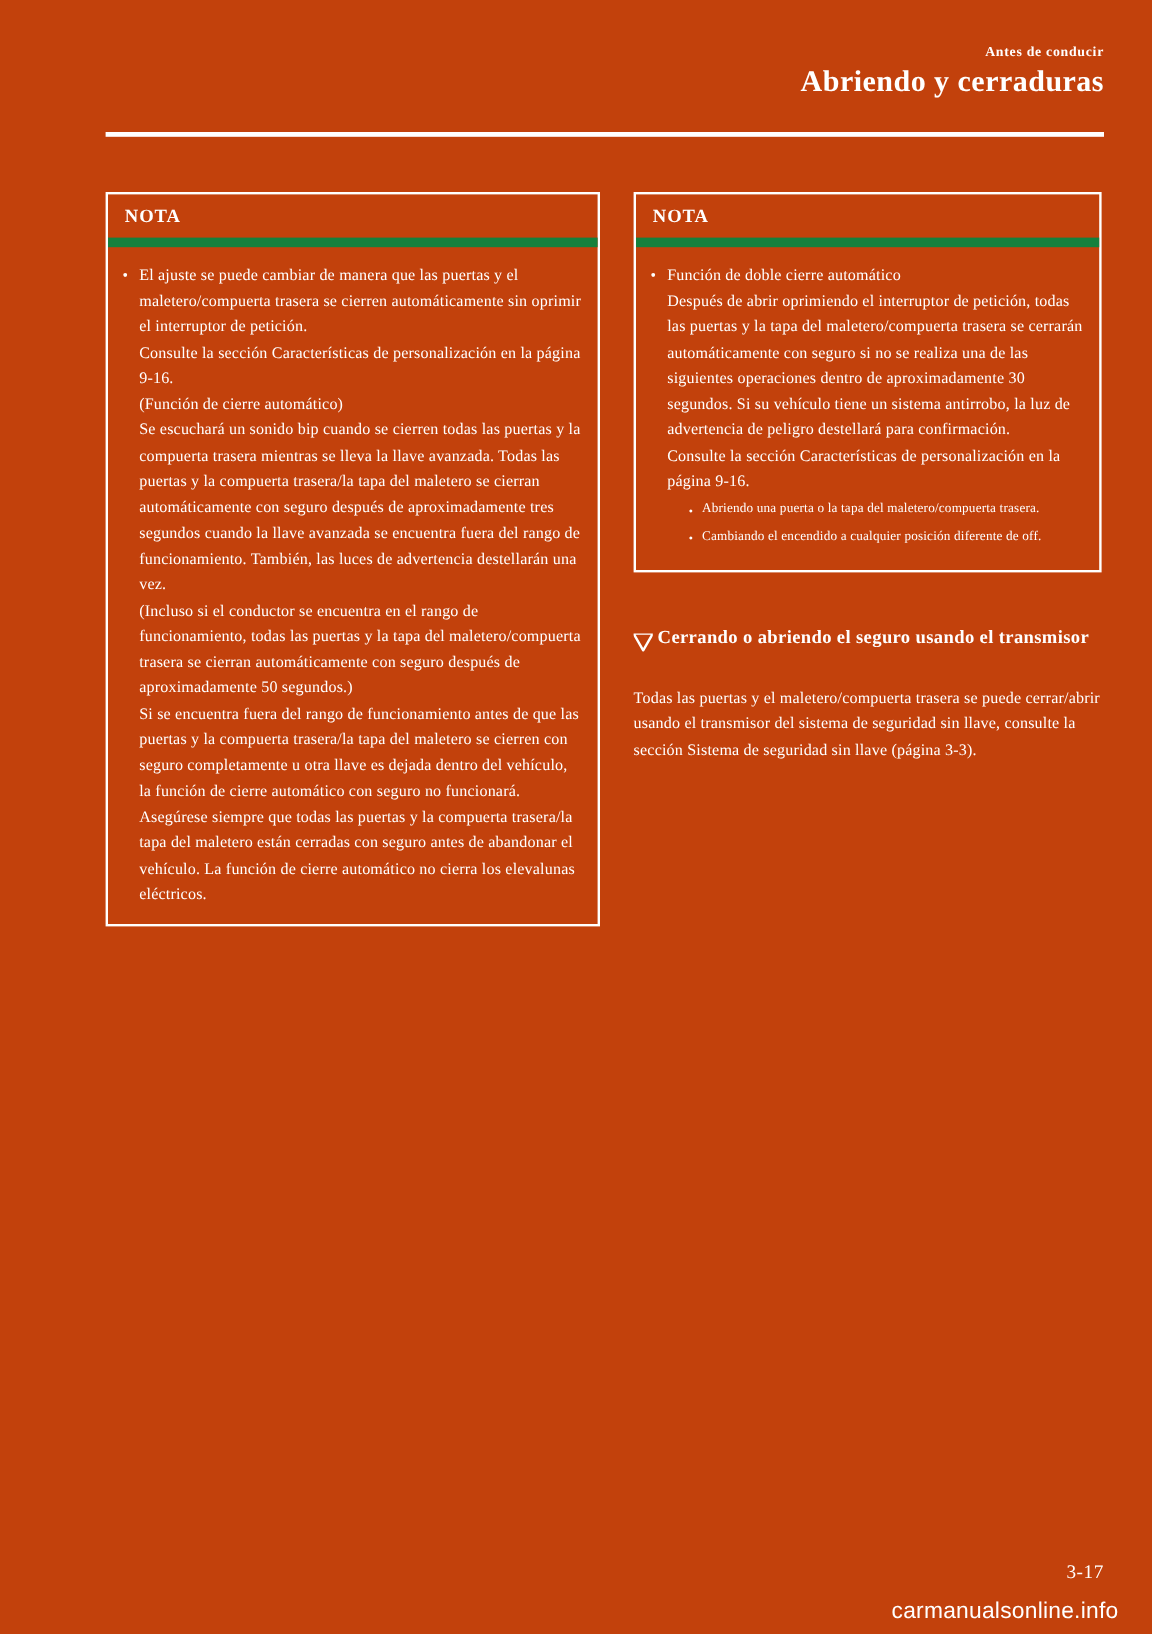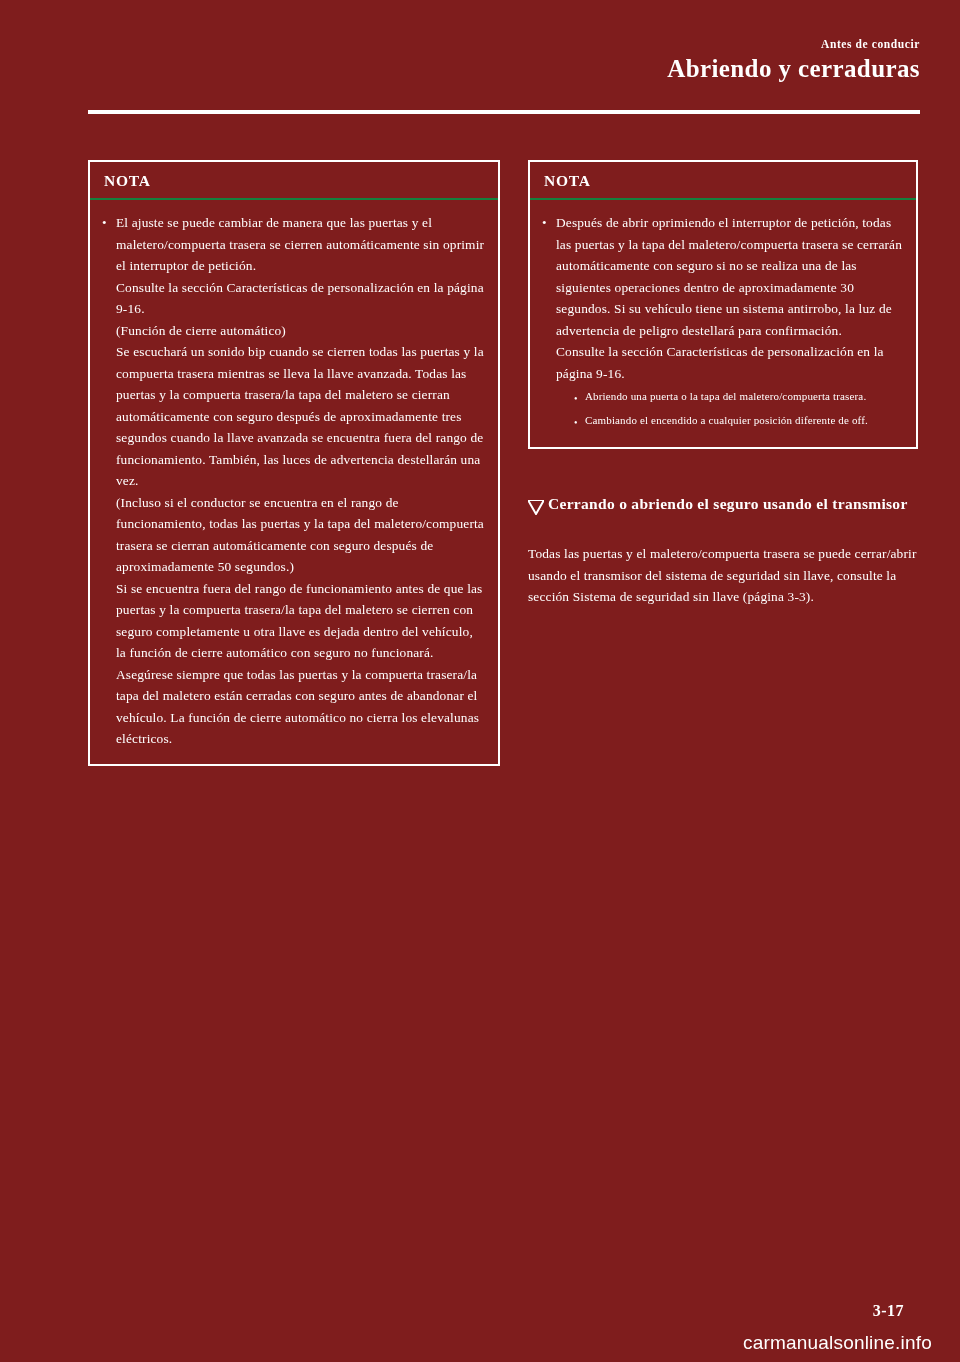--- a/index.html
+++ b/index.html
@@ -18,7 +18,7 @@
   .page {
     position: absolute;
     inset: 0;
-    background: #7f1d1d;
+    background: #c2410c;
   }
   
   .header {

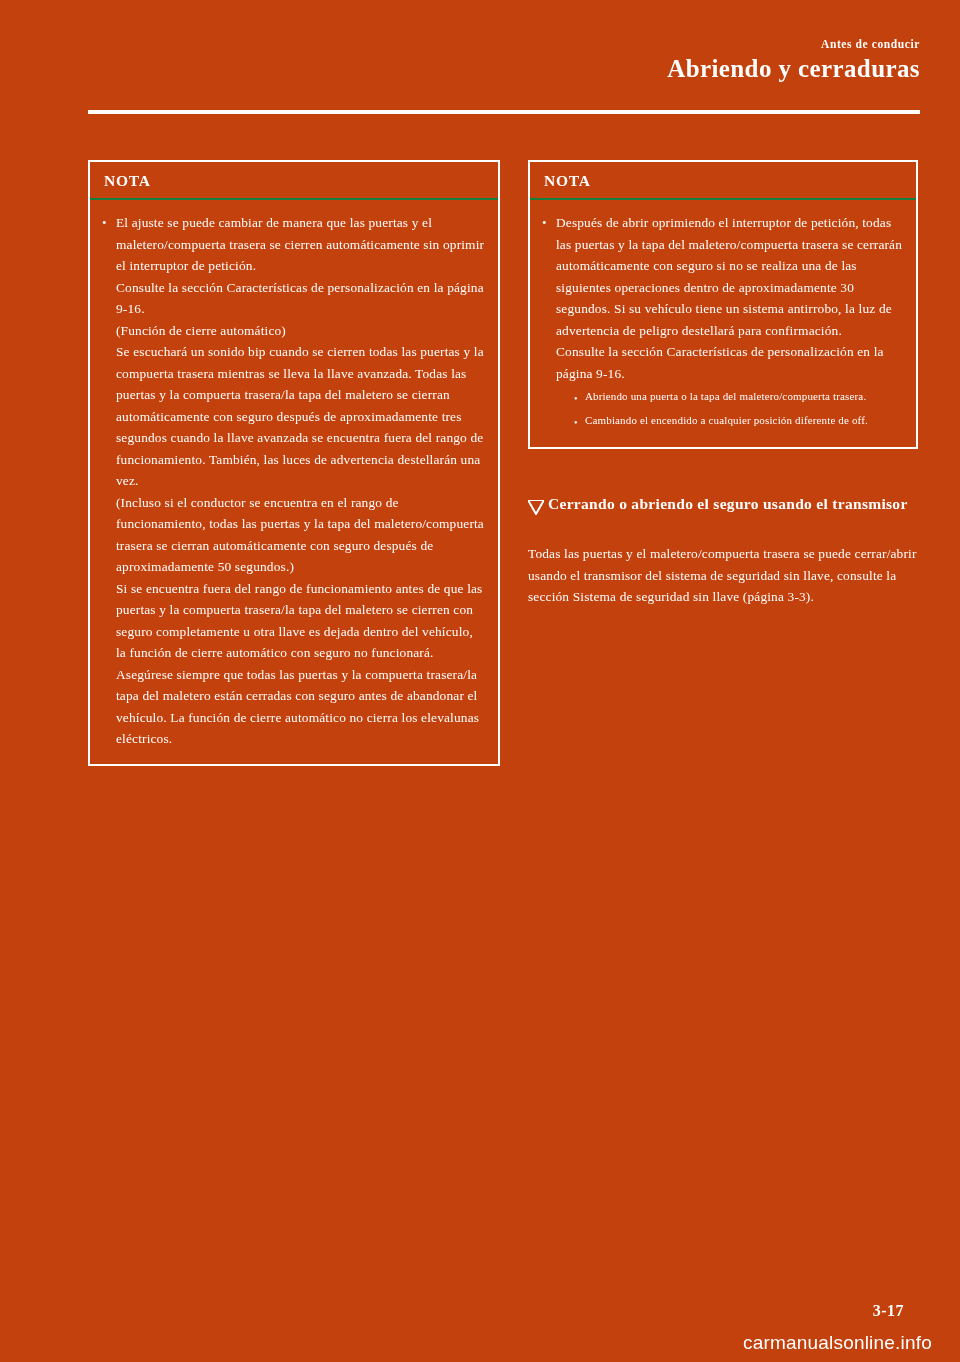--- a/index.html
+++ b/index.html
@@ -64,7 +64,7 @@
     box-sizing: border-box;
   }
   .note-head {
-    border-bottom: 2px solid #15803d;
+    border-bottom: 8px solid #15803d;
     padding: 10px 14px 8px 14px;
     font-size: 15.5px;
     font-weight: bold;

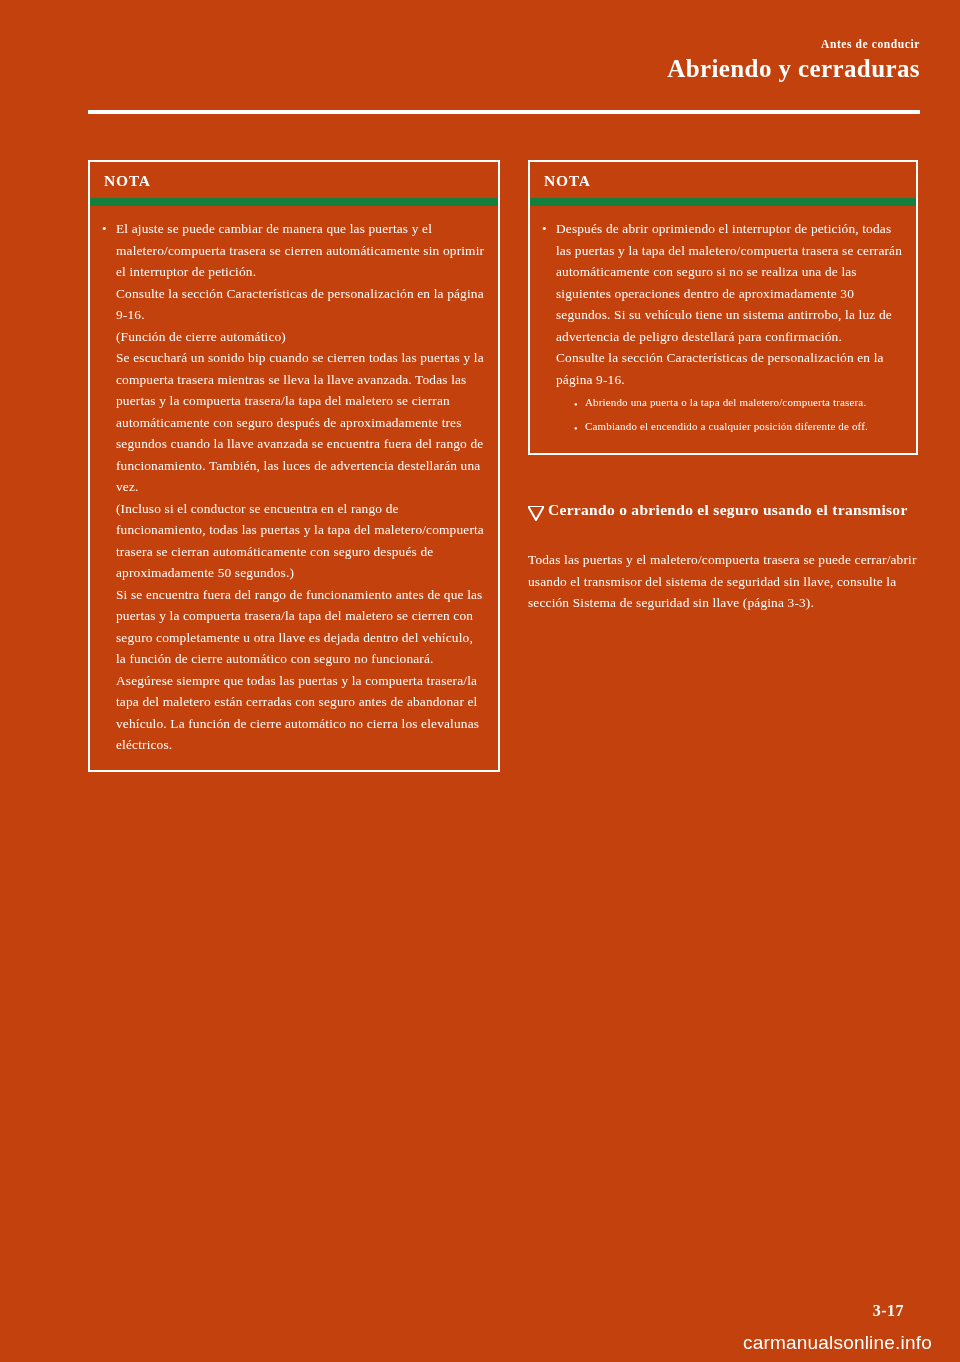--- a/index.html
+++ b/index.html
@@ -201,6 +201,7 @@
         <div class="bullet-row">
           <div class="bullet-dot">•</div>
           <div class="bullet-text">
+            <p>Función de doble cierre automático</p>
             <p>Después de abrir oprimiendo el interruptor de petición, todas las puertas y la tapa del maletero/compuerta trasera se cerrarán automáticamente con seguro si no se realiza una de las siguientes operaciones dentro de aproximadamente 30 segundos. Si su vehículo tiene un sistema antirrobo, la luz de advertencia de peligro destellará para confirmación.</p>
             <p>Consulte la sección Características de personalización en la página 9-16.</p>
 

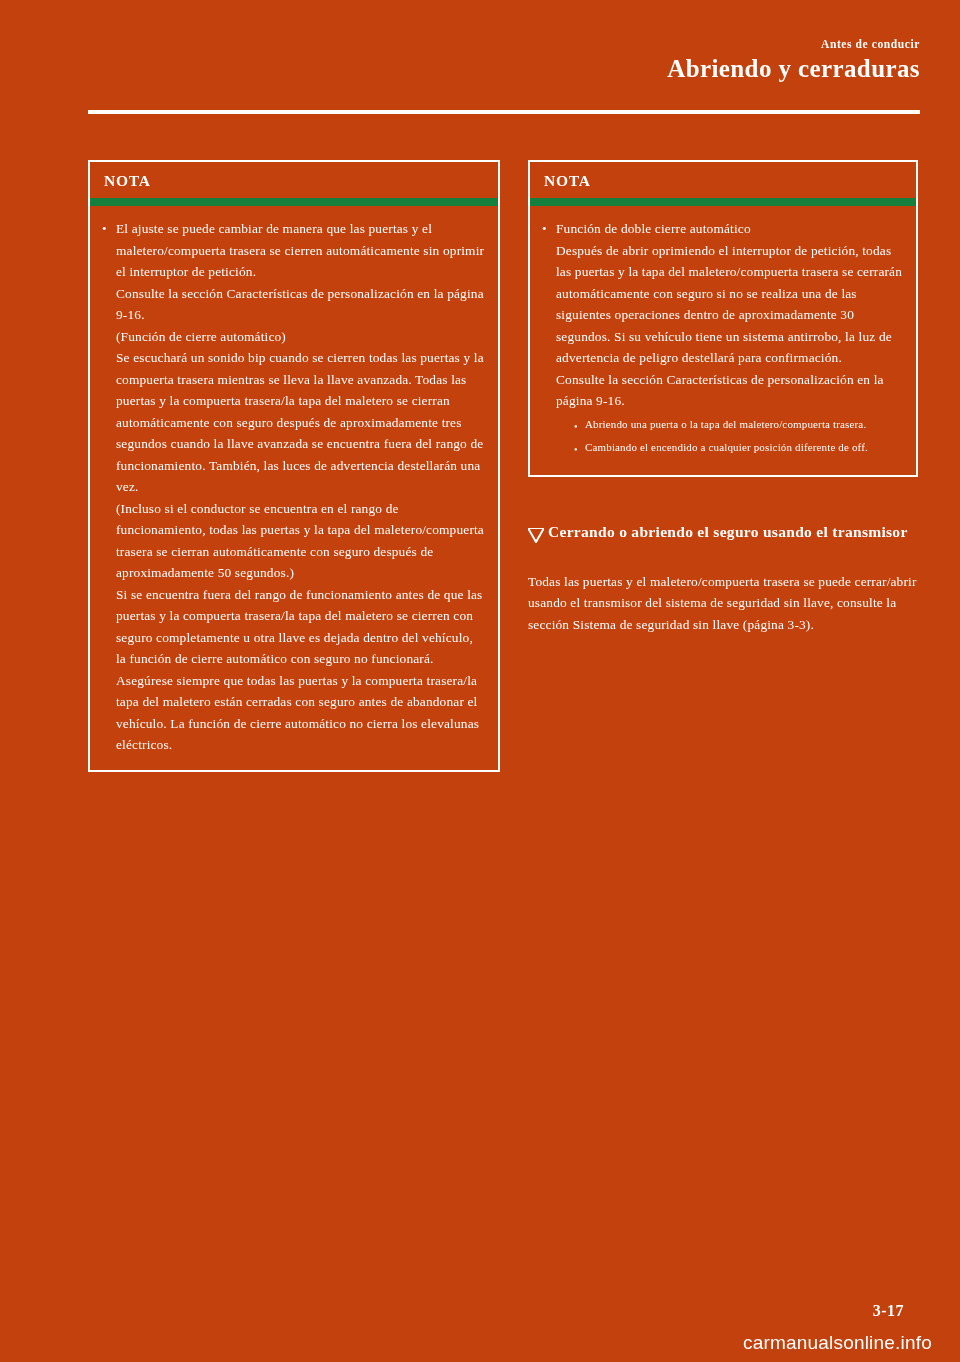--- a/index.html
+++ b/index.html
@@ -148,10 +148,10 @@
   
   .folio {
     position: absolute;
-    right: 56px;
+    right: 40px;
     bottom: 42px;
     font-size: 16px;
-    font-weight: bold;
+    font-weight: normal;
     letter-spacing: 0.5px;
   }
   .watermark {

